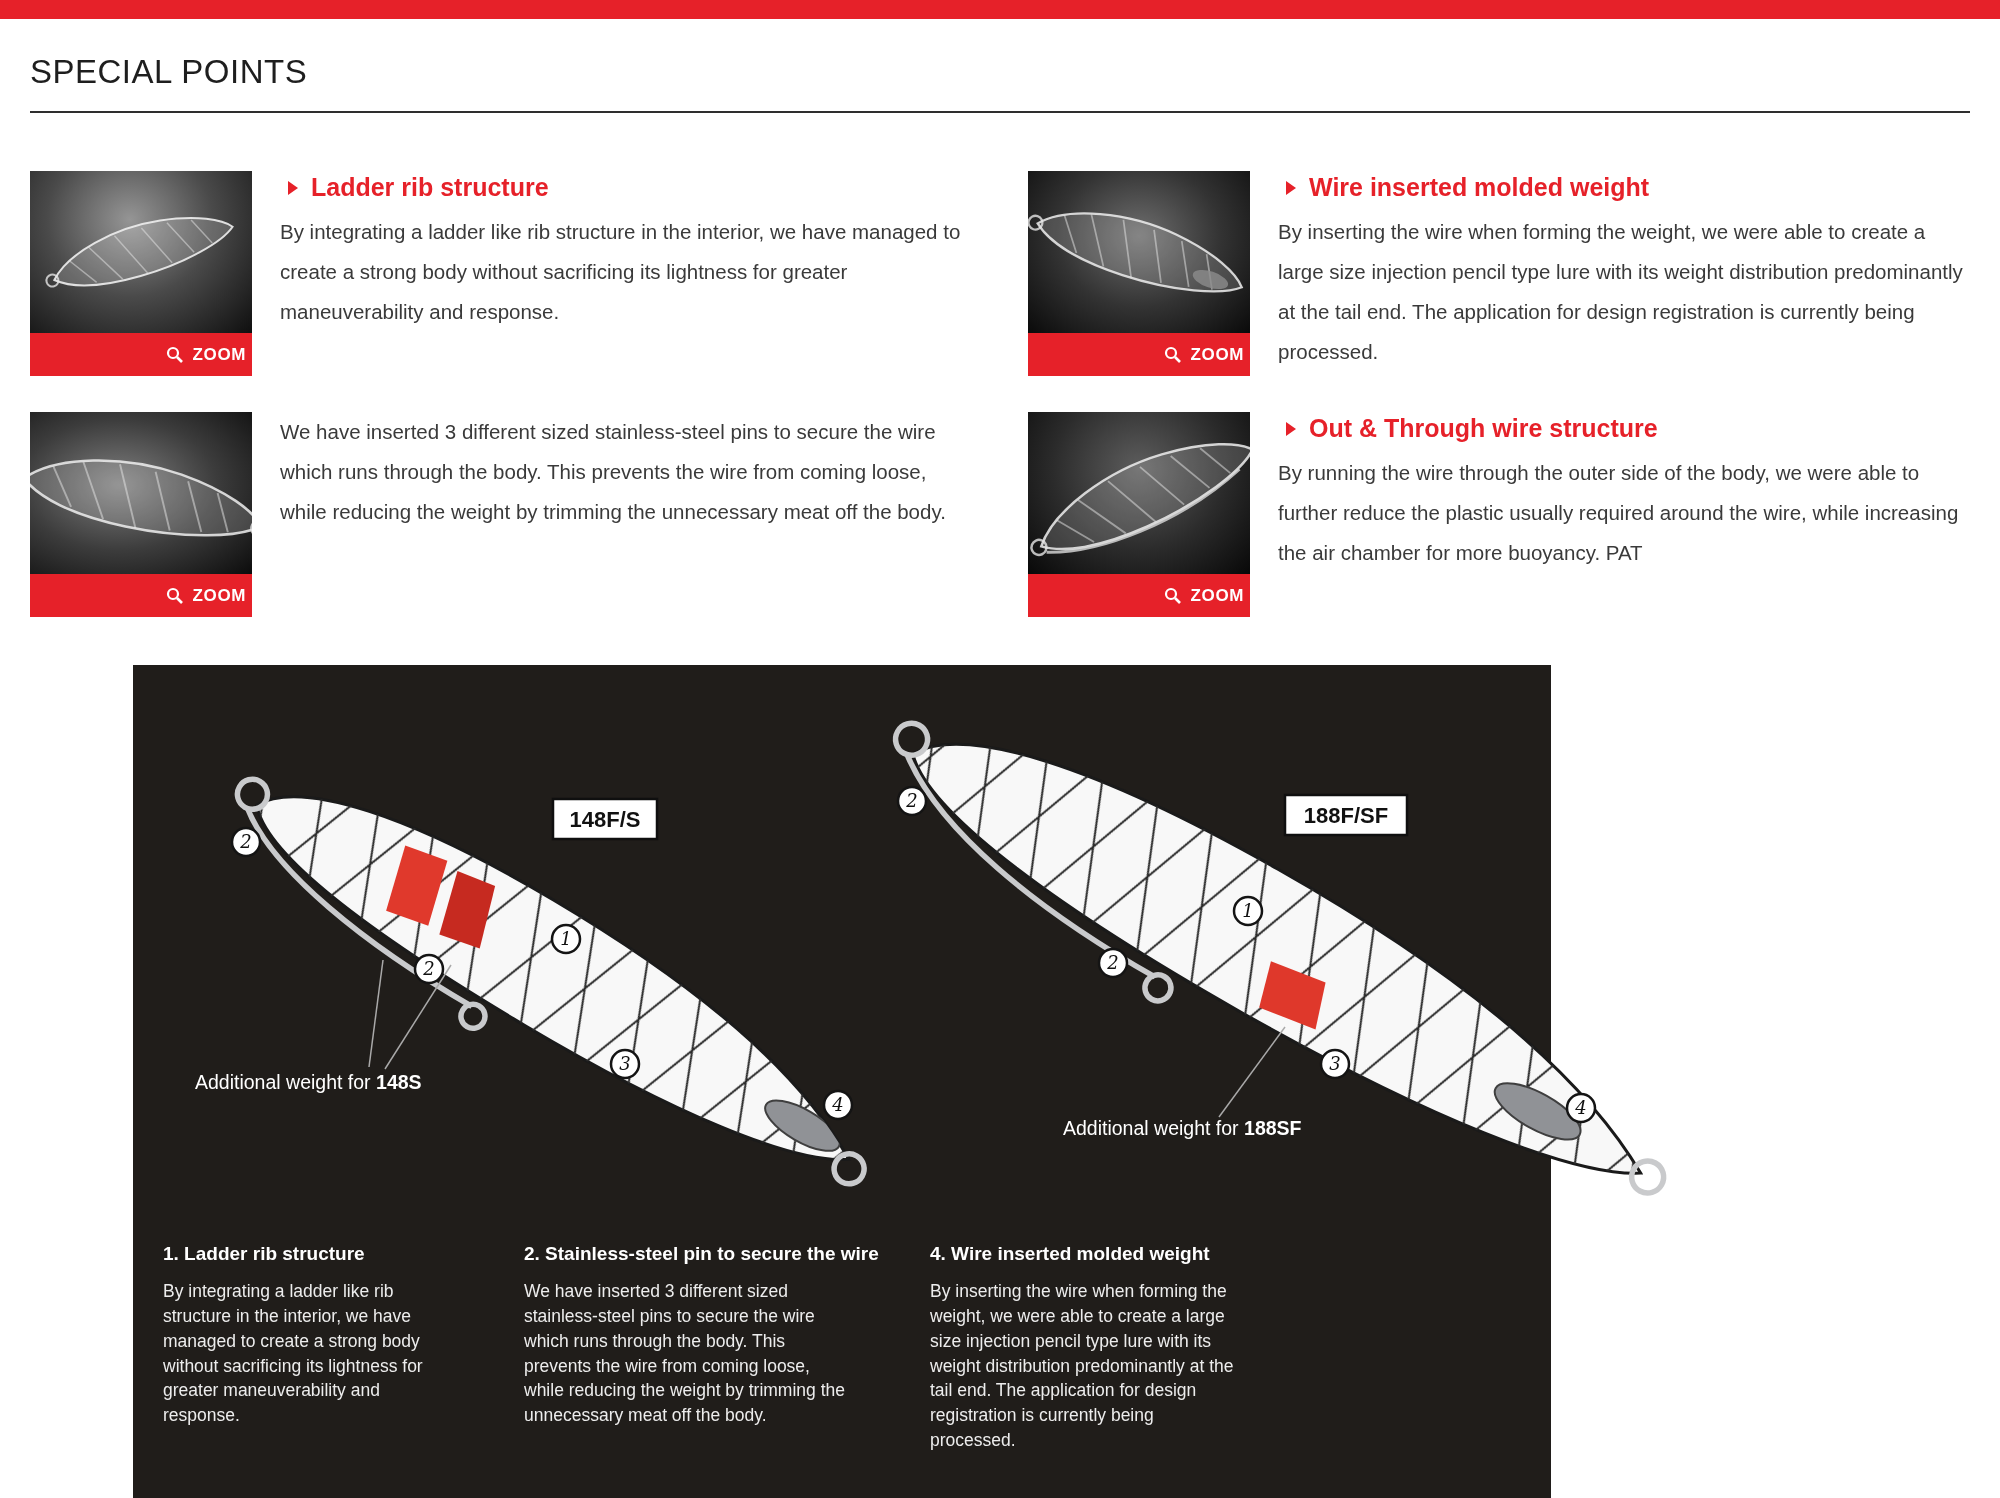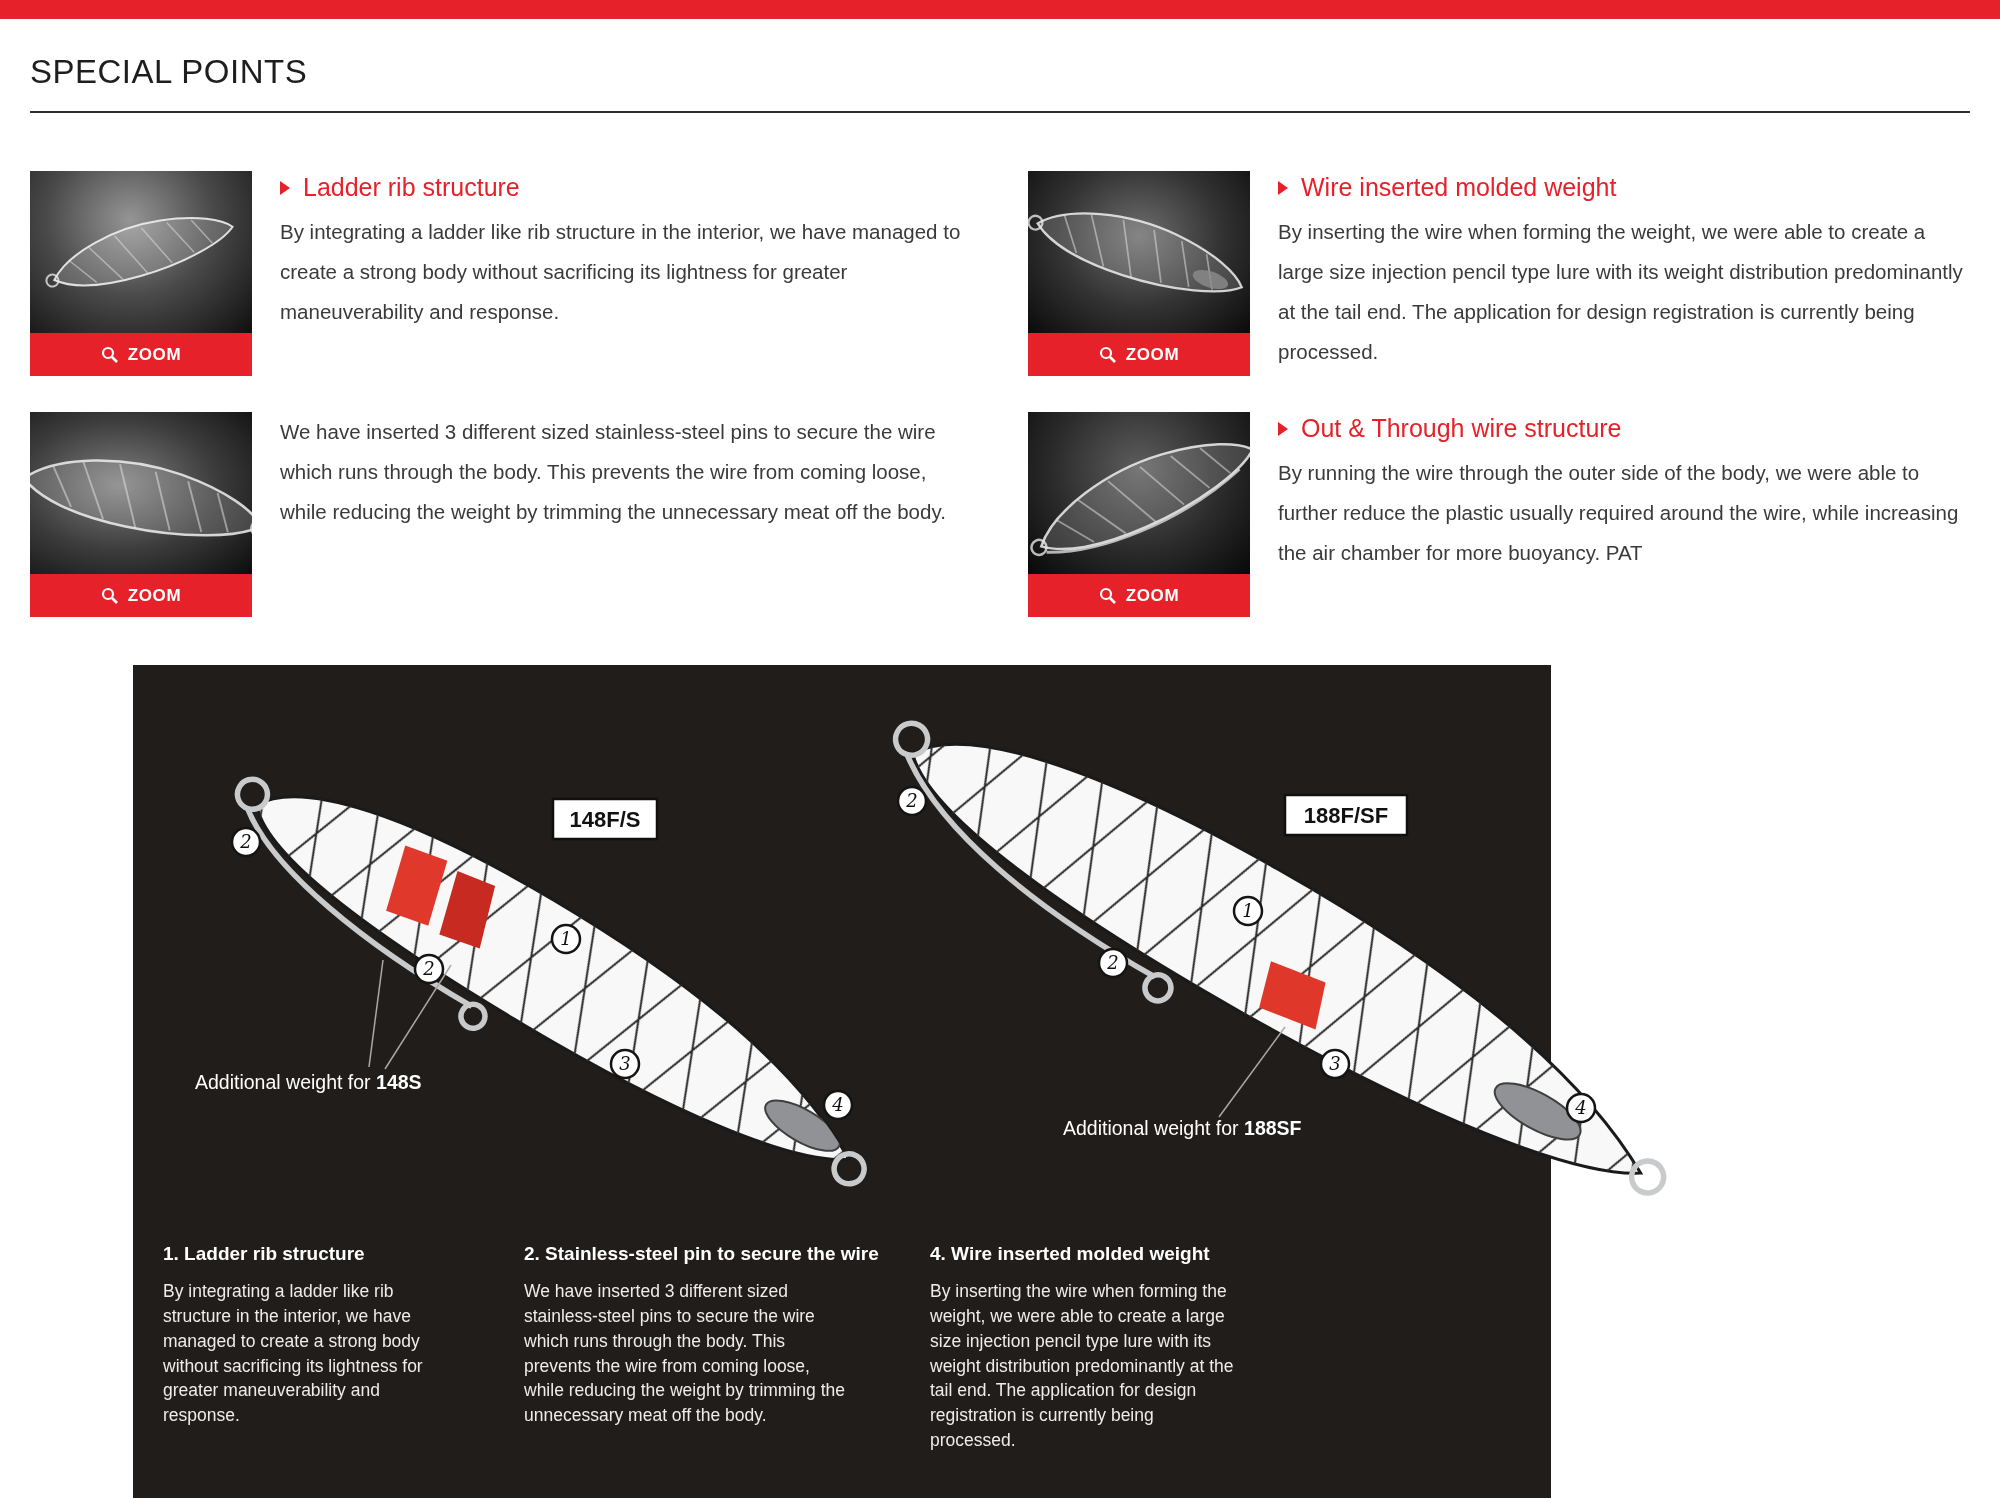--- a/index.html
+++ b/index.html
@@ -35,7 +35,7 @@
   .zoom-label { color:#fff; font-weight:700; font-size:17px; letter-spacing:.6px; }
   .feature-text { flex:1; max-width:770px; padding-top:0; }
   .feature-title {
-    margin:2px 0 10px; color:var(--accent); font-size:25px; font-weight:400;
+    margin:2px 8px 10px; color:var(--accent); font-size:25px; font-weight:700;
     display:flex; align-items:center; gap:13px;
   }
   .arrow-icon {

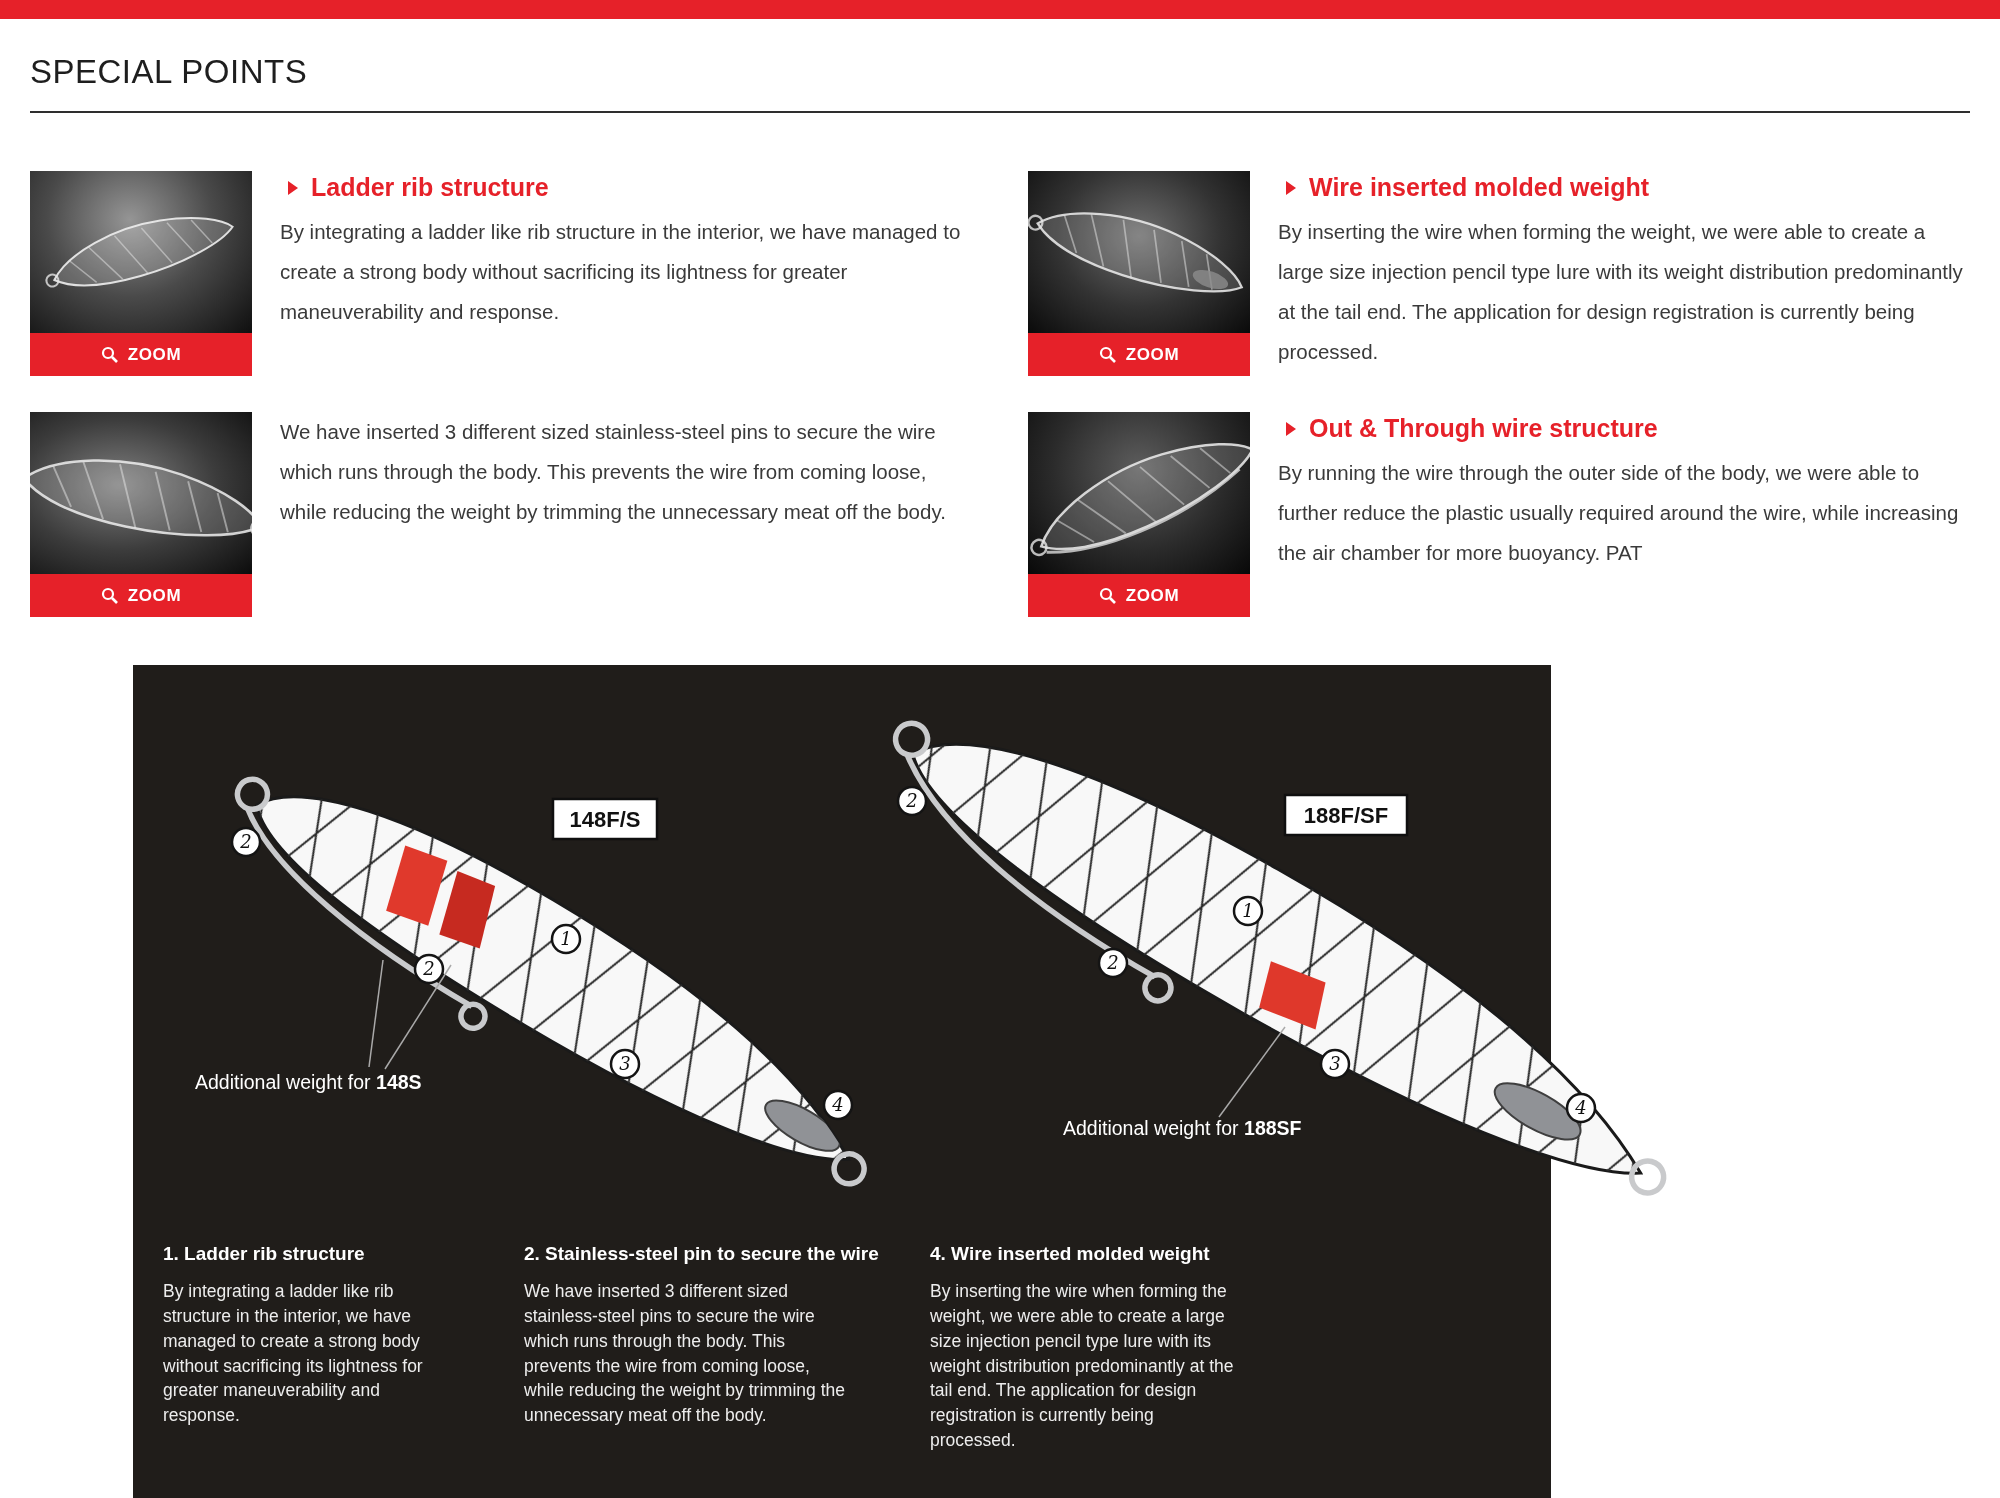--- a/index.html
+++ b/index.html
@@ -30,7 +30,7 @@
   .thumb-d { background:radial-gradient(ellipse at 50% 35%, #5d5d5d 0%, #2b2b2b 55%, #080808 100%); }
   .zoom-btn {
     width:222px; height:43px; background:var(--accent); border:none; cursor:pointer;
-    display:flex; align-items:center; justify-content:center; gap:9px;
+    display:flex; align-items:center; justify-content:flex-end; gap:9px;
   }
   .zoom-label { color:#fff; font-weight:700; font-size:17px; letter-spacing:.6px; }
   .feature-text { flex:1; max-width:770px; padding-top:0; }

